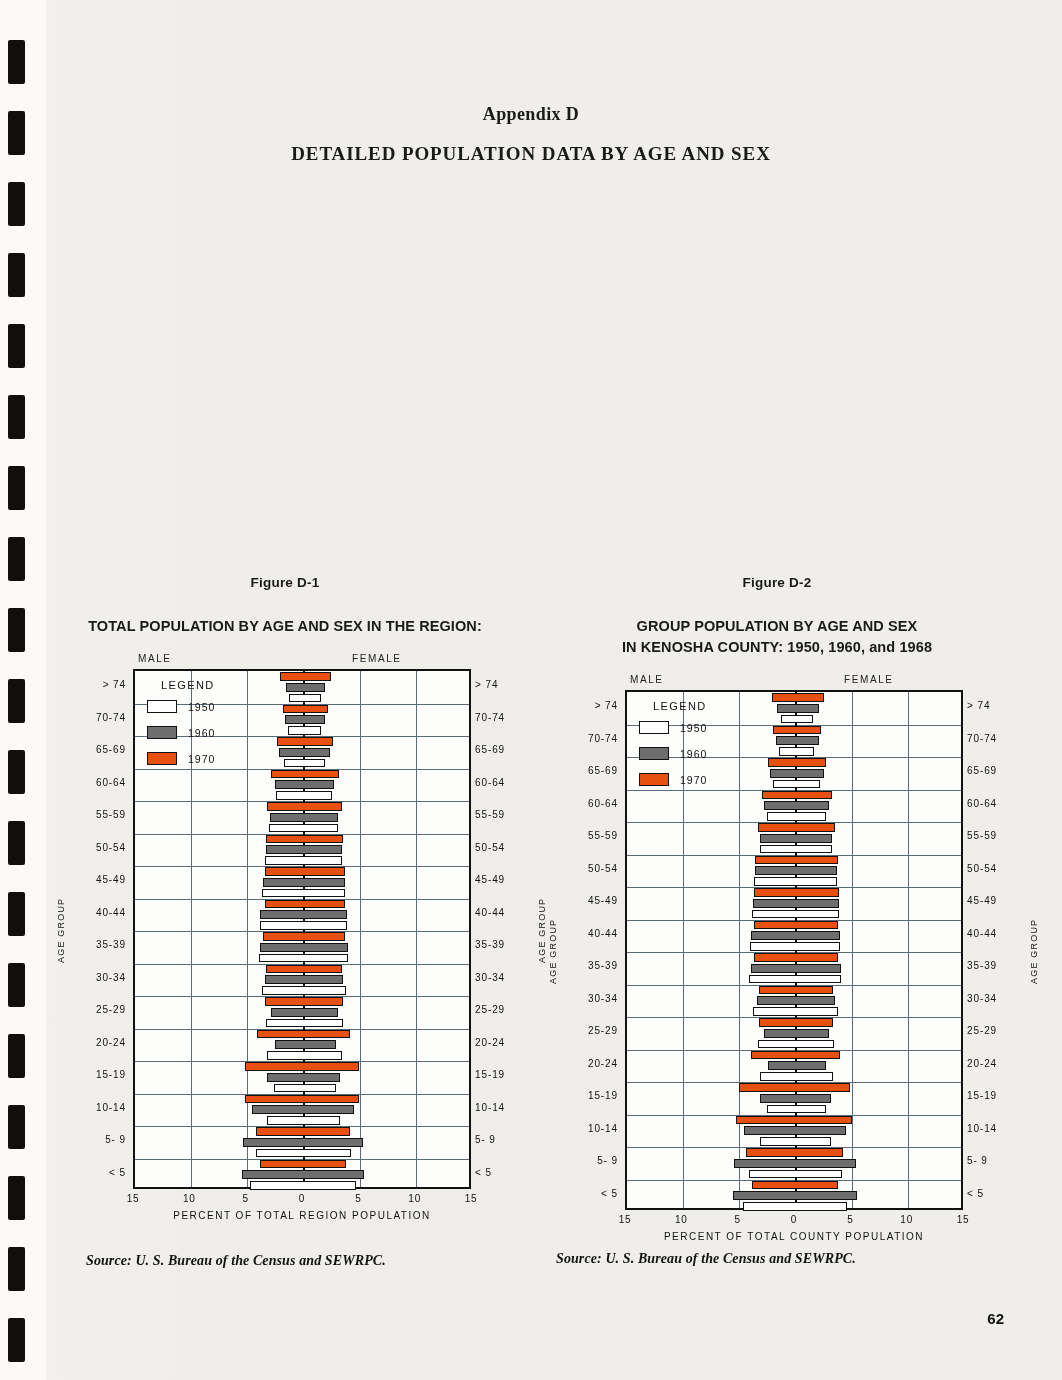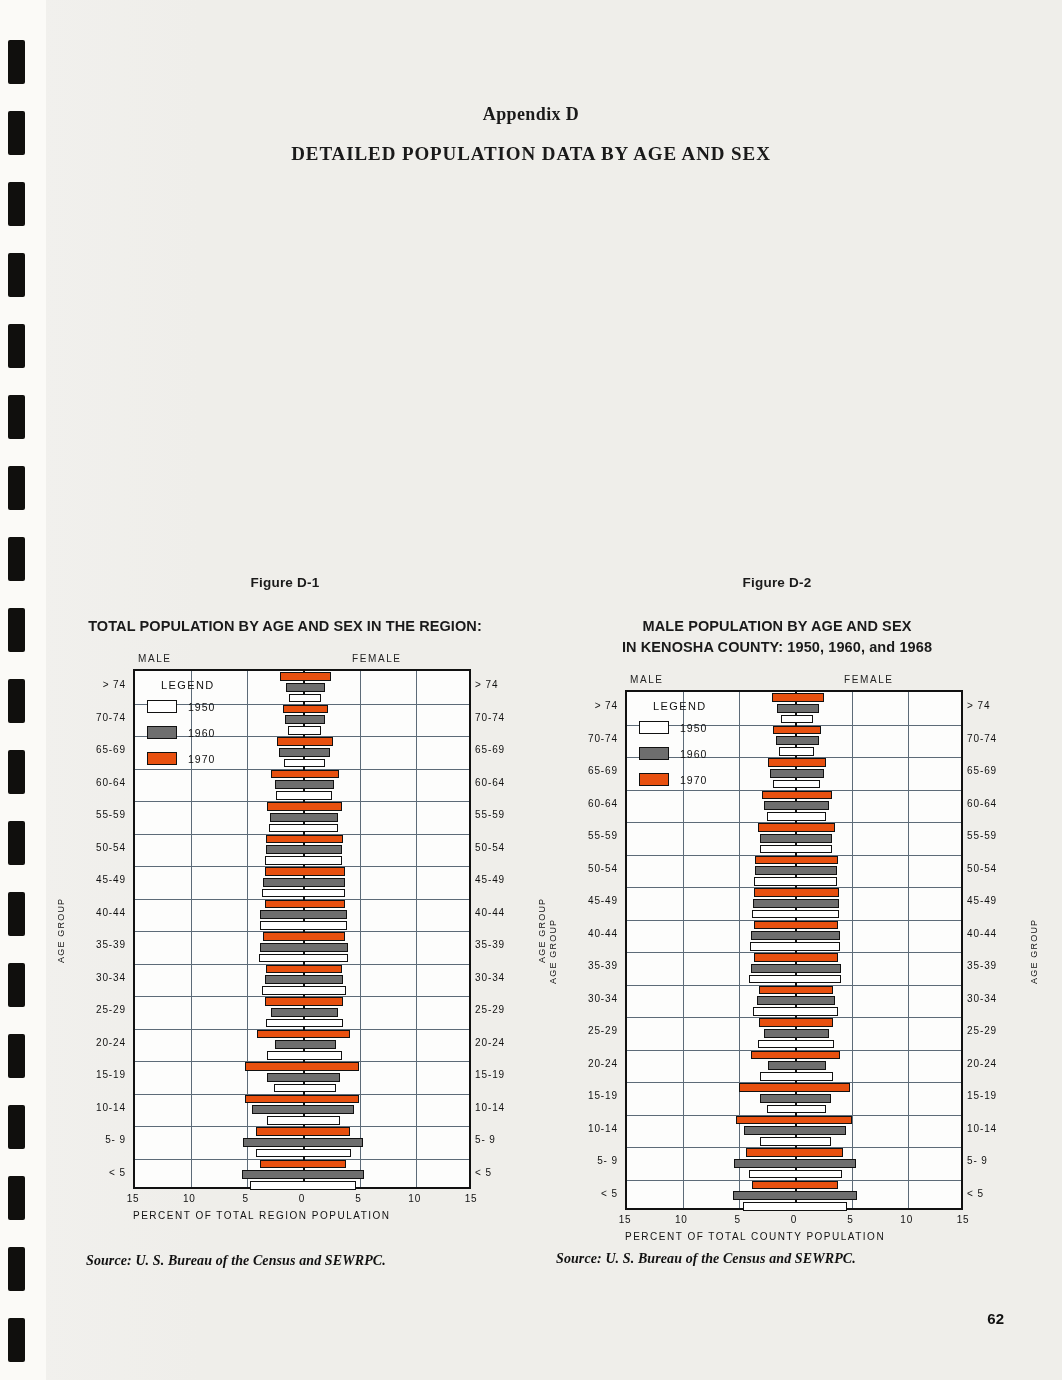--- a/index.html
+++ b/index.html
@@ -315,7 +315,7 @@
 <div class="figure fig-right">
   <div class="fig-num">Figure D-2</div>
   <div class="fig-title">
-    <div>MALE POPULATION BY AGE AND SEX</div>
+    <div>GROUP POPULATION BY AGE AND SEX</div>
     <div>IN KENOSHA COUNTY:  1950, 1960, and 1968</div>
   </div>
   <div class="chart-wrap" id="chart1">

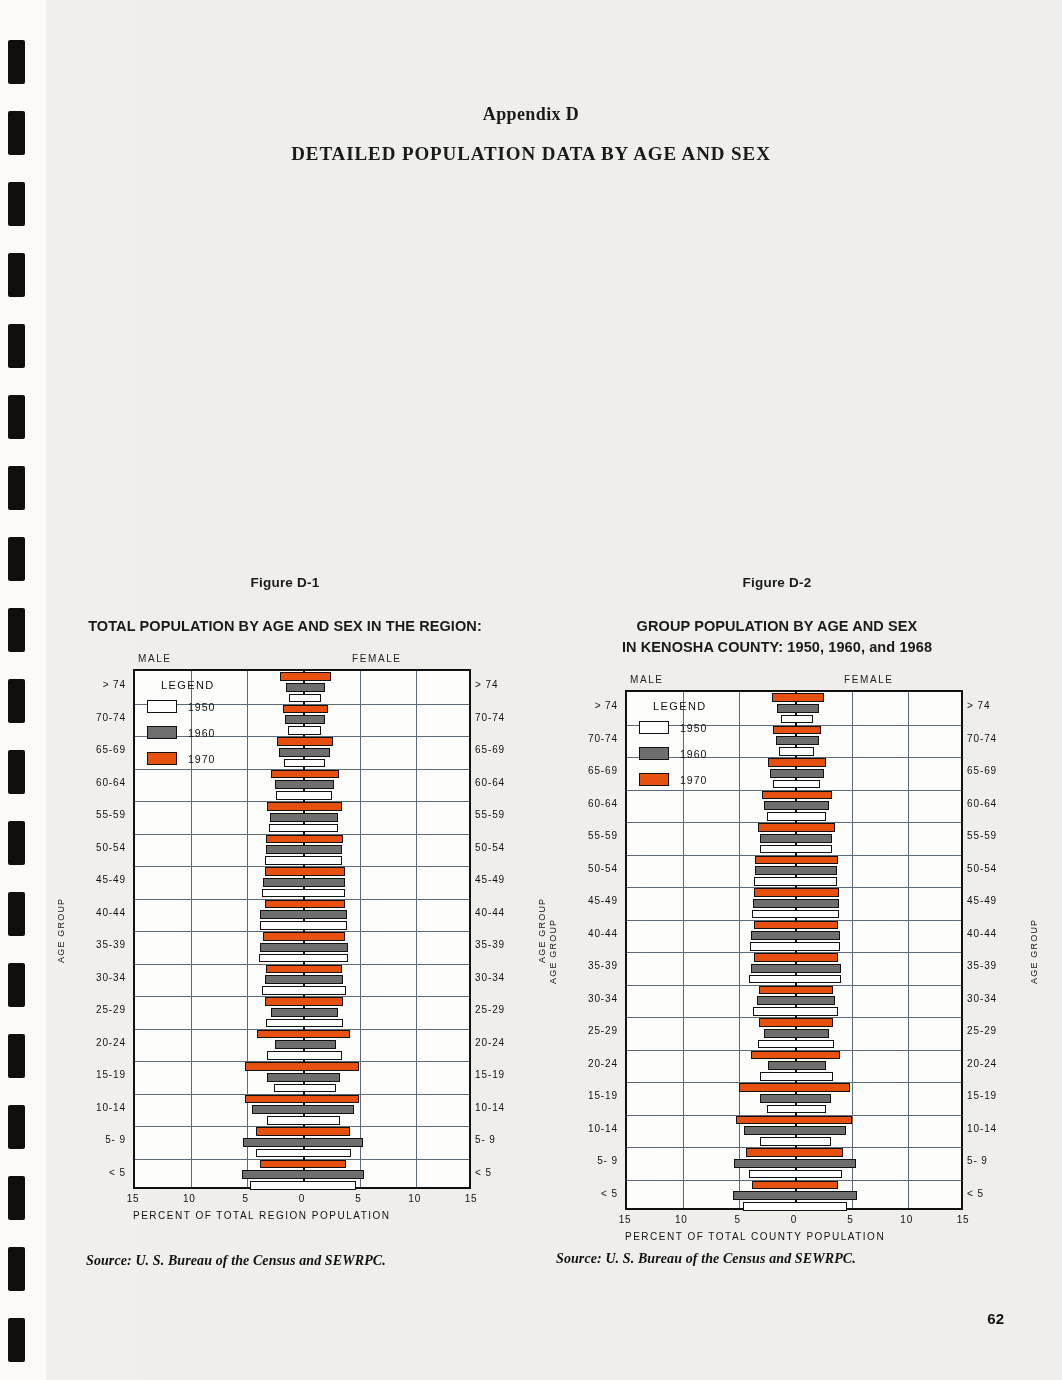--- a/index.html
+++ b/index.html
@@ -123,7 +123,7 @@
   }
   .xaxis-title{
     position:absolute; left:73px; top:557px; width:338px;
-    font-size:10px; letter-spacing:1.5px; color:#111;
+    text-align:center; font-size:10px; letter-spacing:1.5px; color:#111;
   }
 
   .source{

